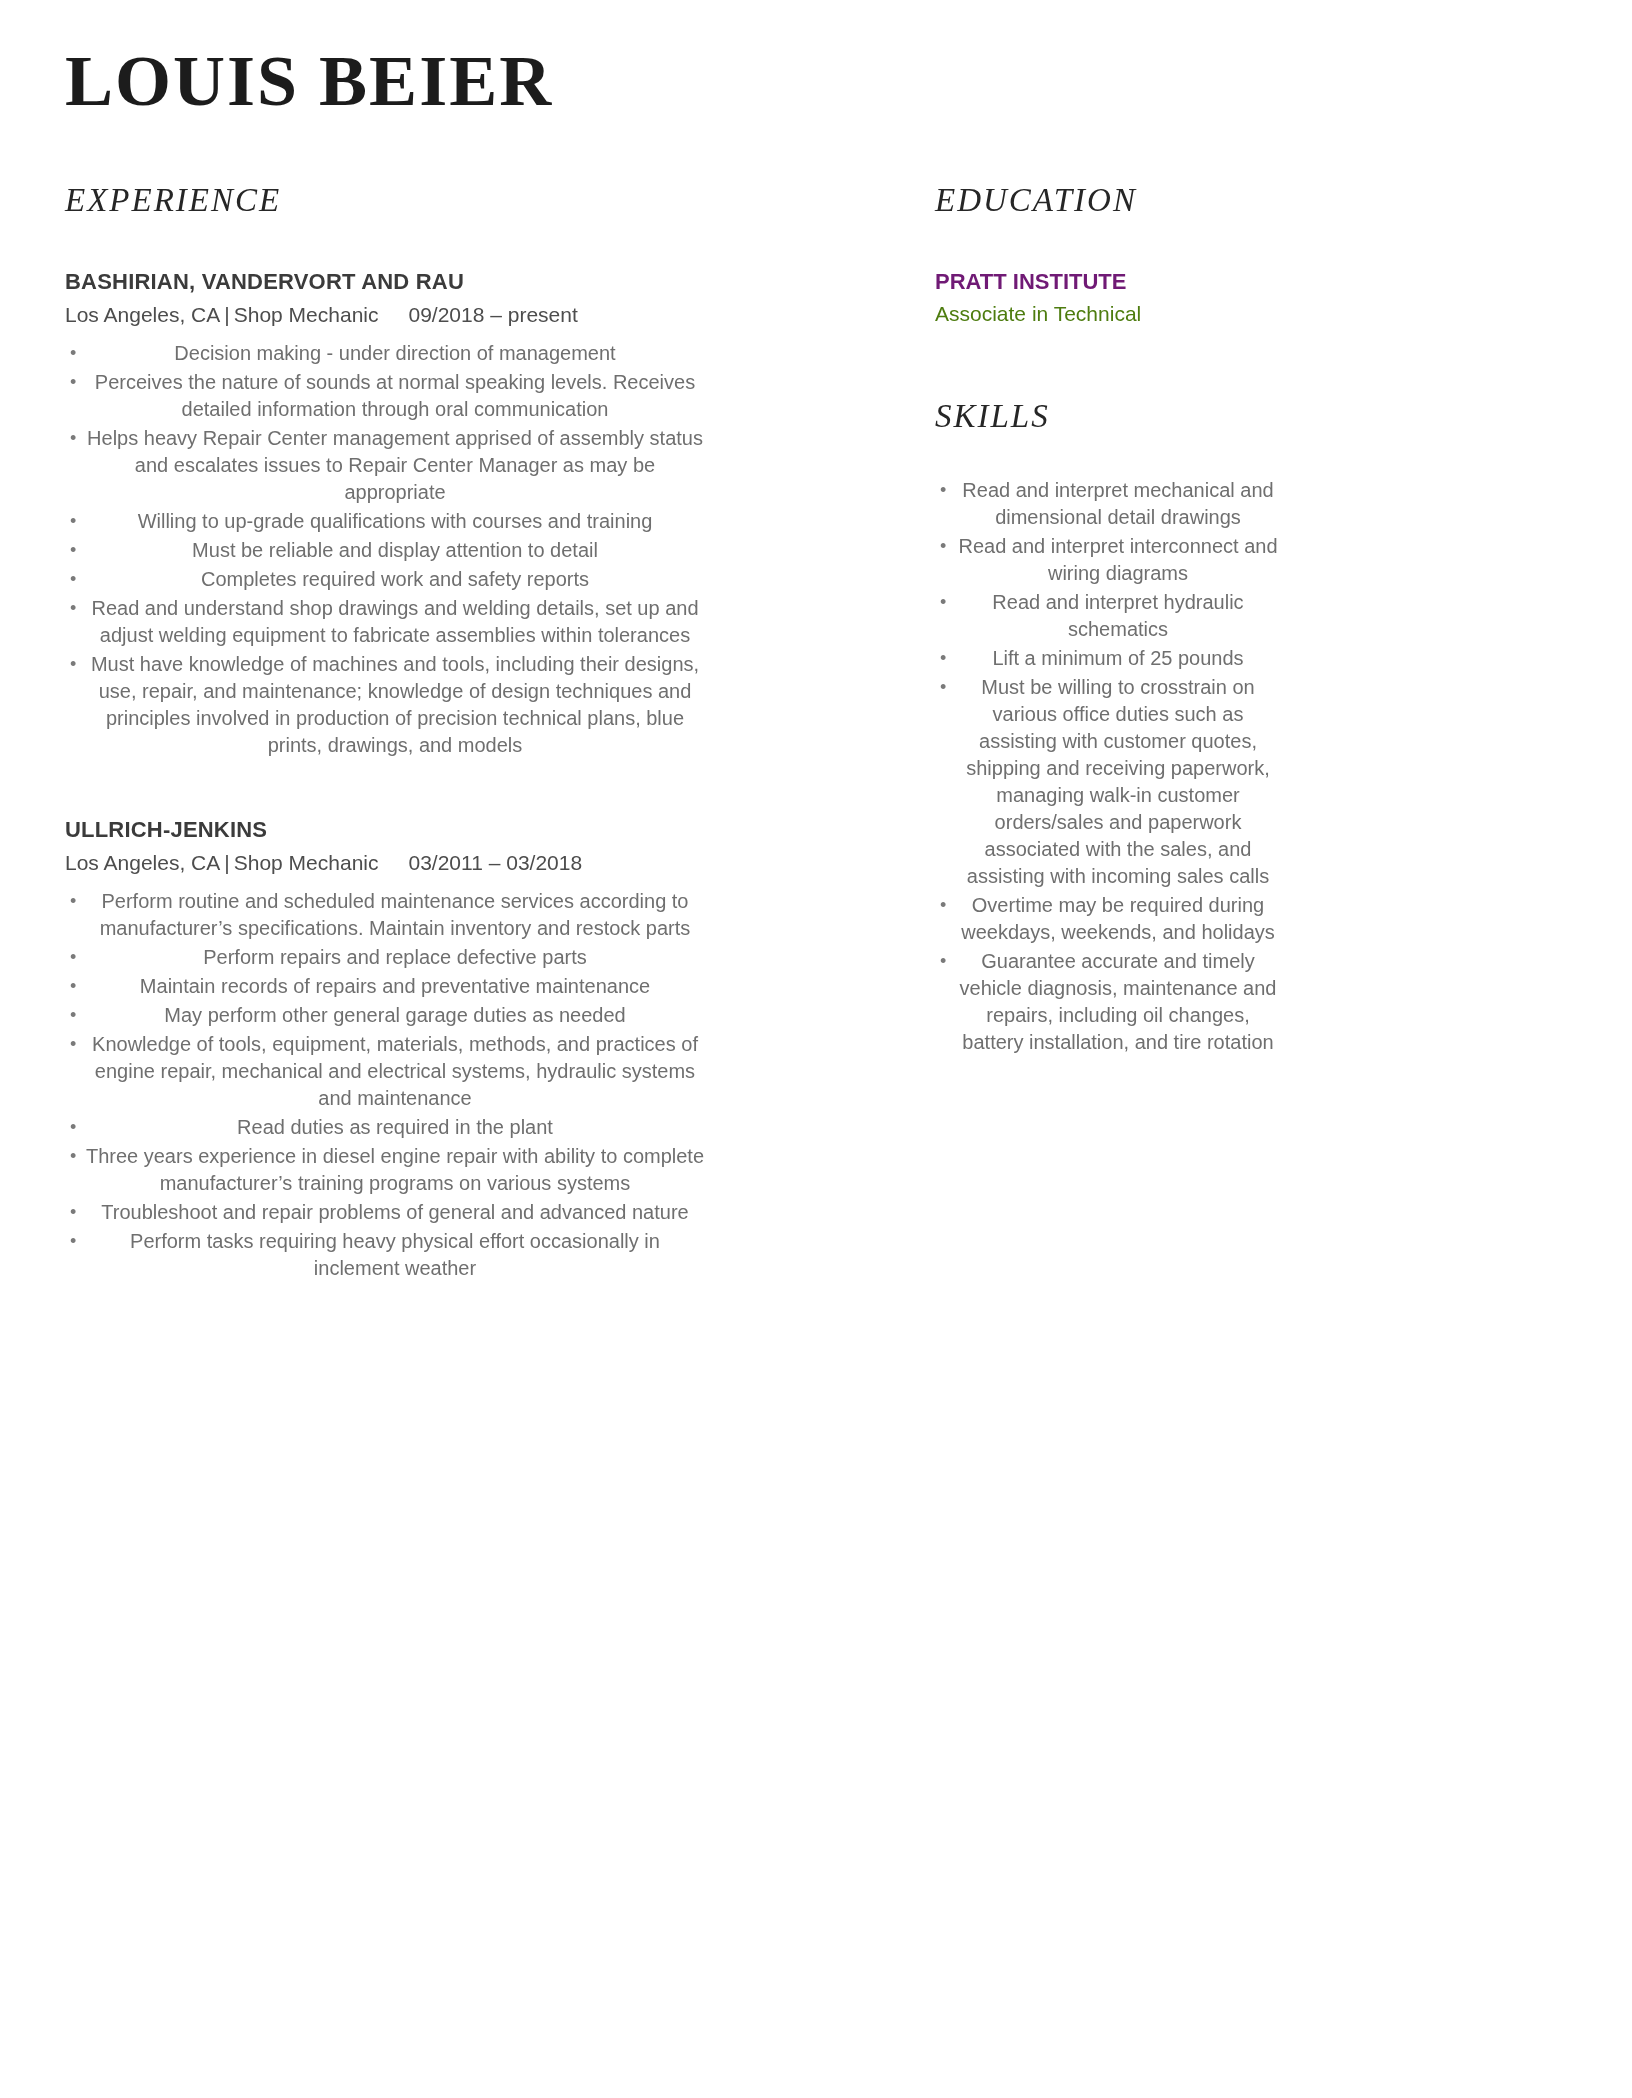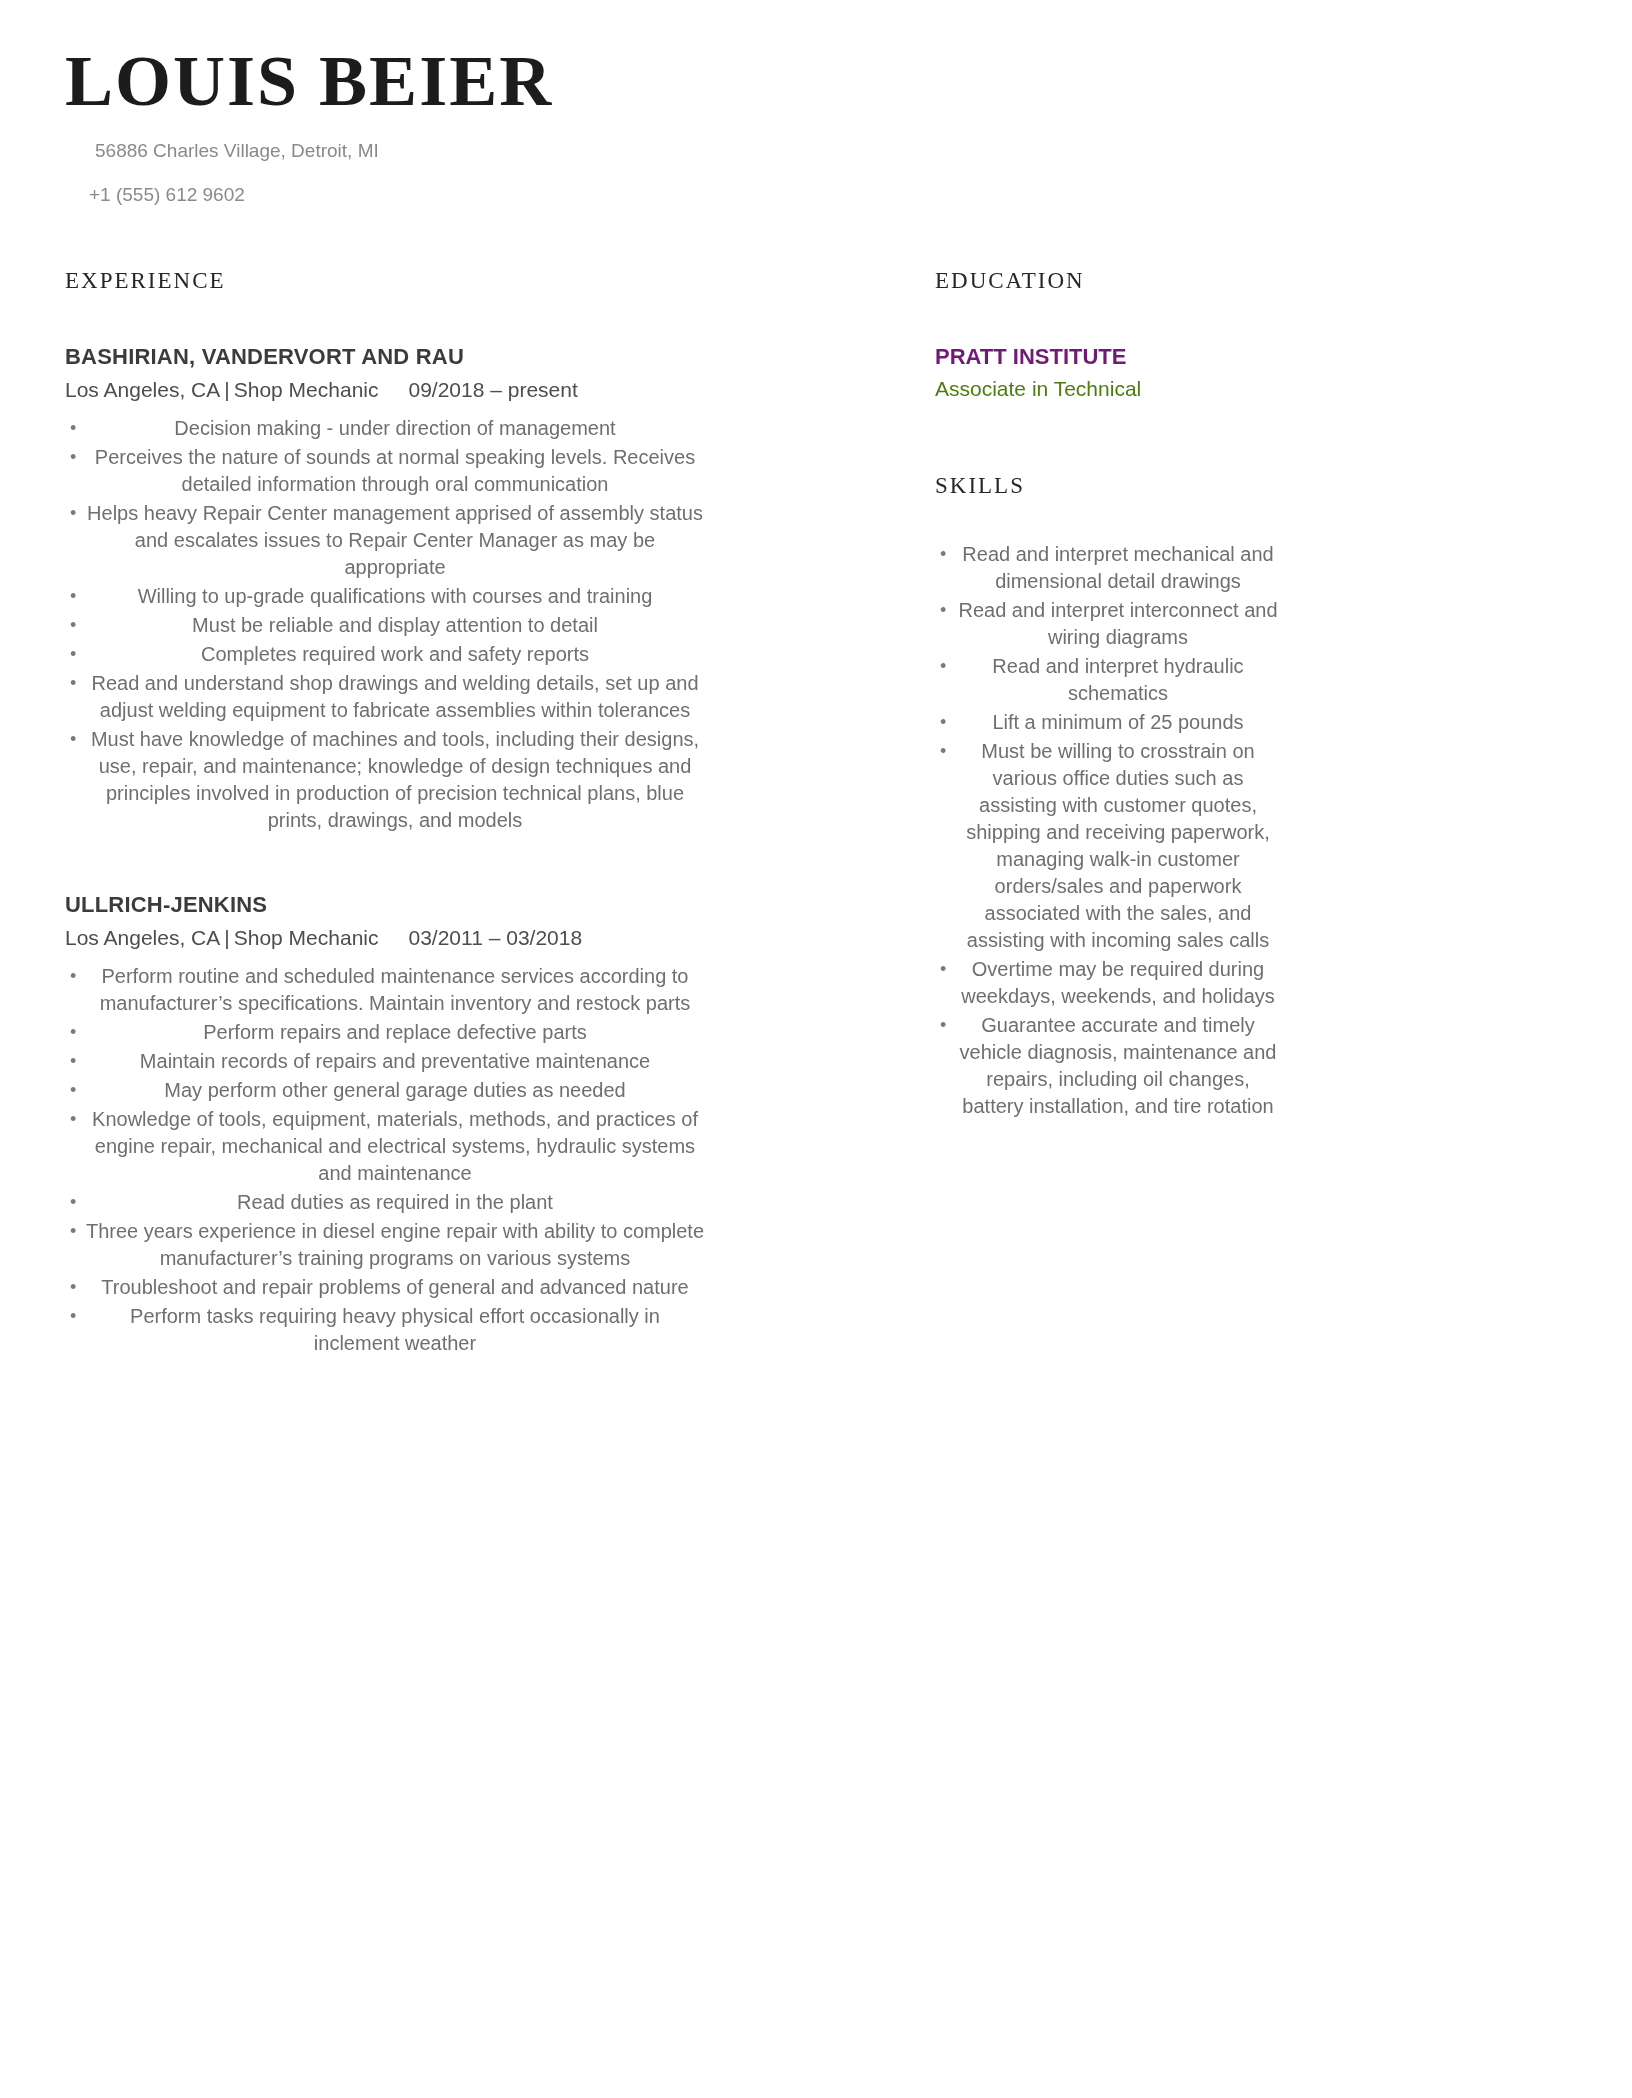--- a/index.html
+++ b/index.html
@@ -63,10 +63,6 @@
 
   <header>
     <h1 class="name">LOUIS BEIER</h1>
-    <div class="contact">
-      <div class="address">56886 Charles Village, Detroit, MI</div>
-      <div class="phone">+1 (555) 612 9602</div>
-    </div>
   </header>
 
   <main class="columns">

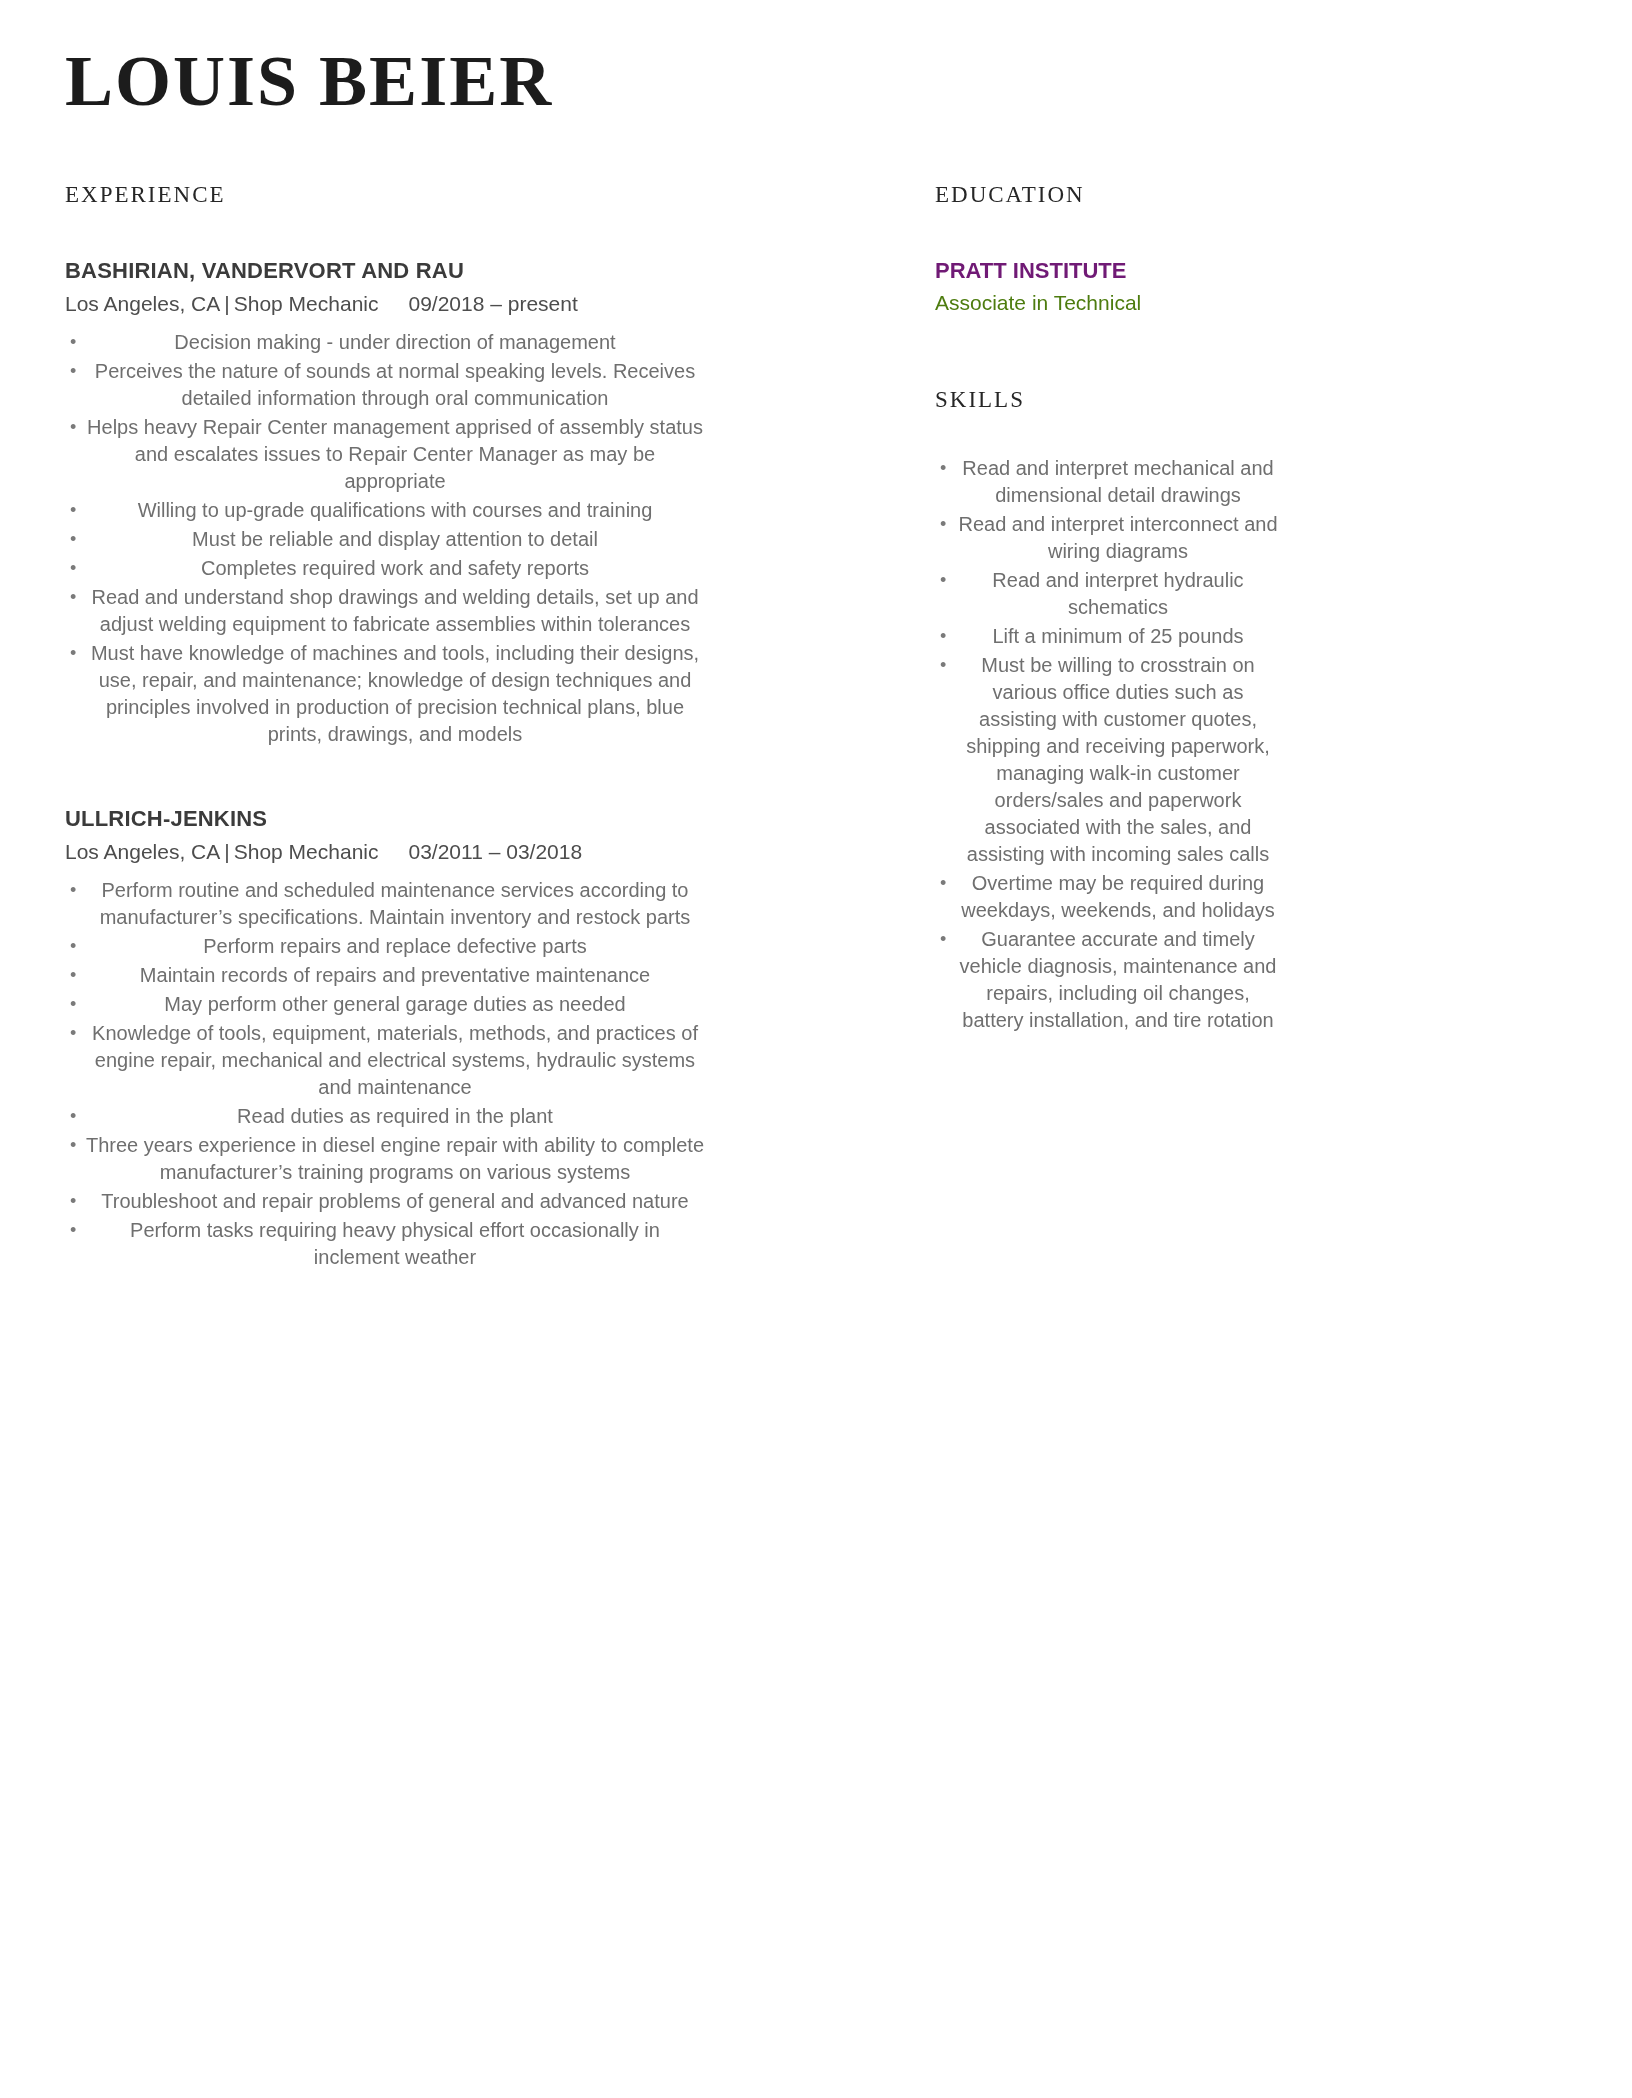--- a/index.html
+++ b/index.html
@@ -26,8 +26,9 @@
 
   h2.section-title {
     font-family:"Liberation Serif", serif;
-    font-size:23px; font-weight:400; letter-spacing:2px;
+    font-size:33px; font-weight:400; letter-spacing:2px;
     color:#262626;
+    font-style:italic;
   }
 
   

